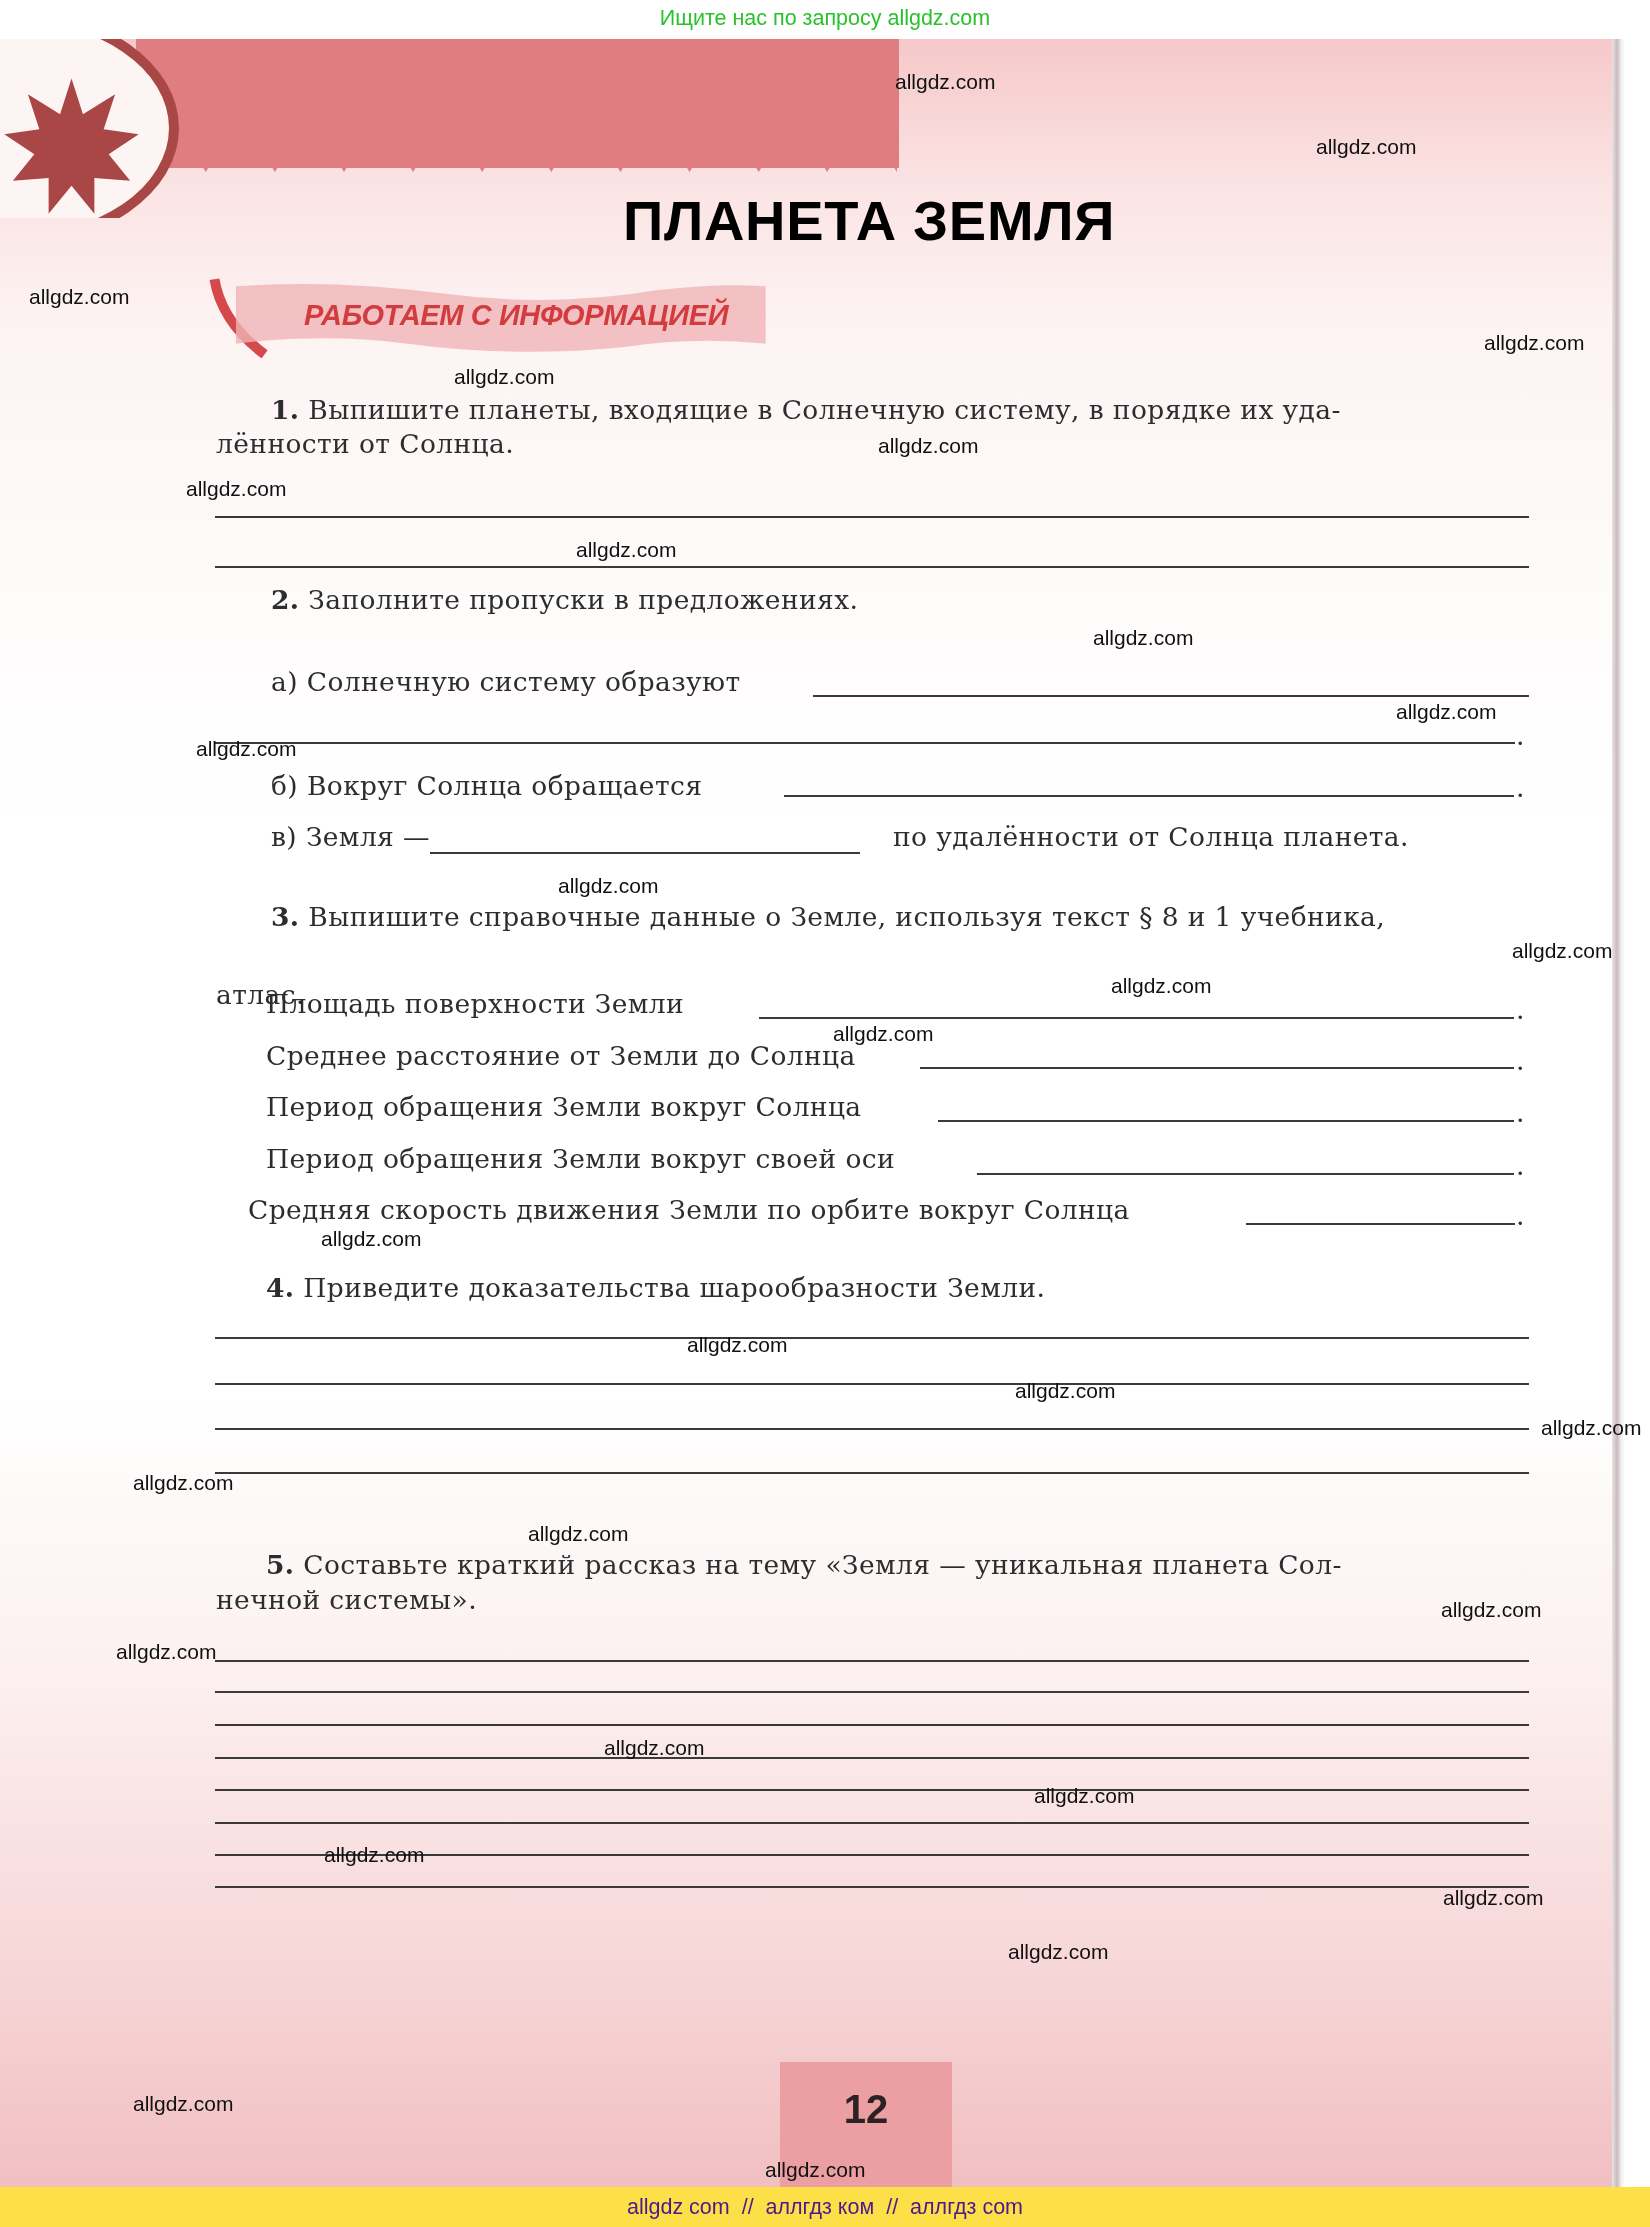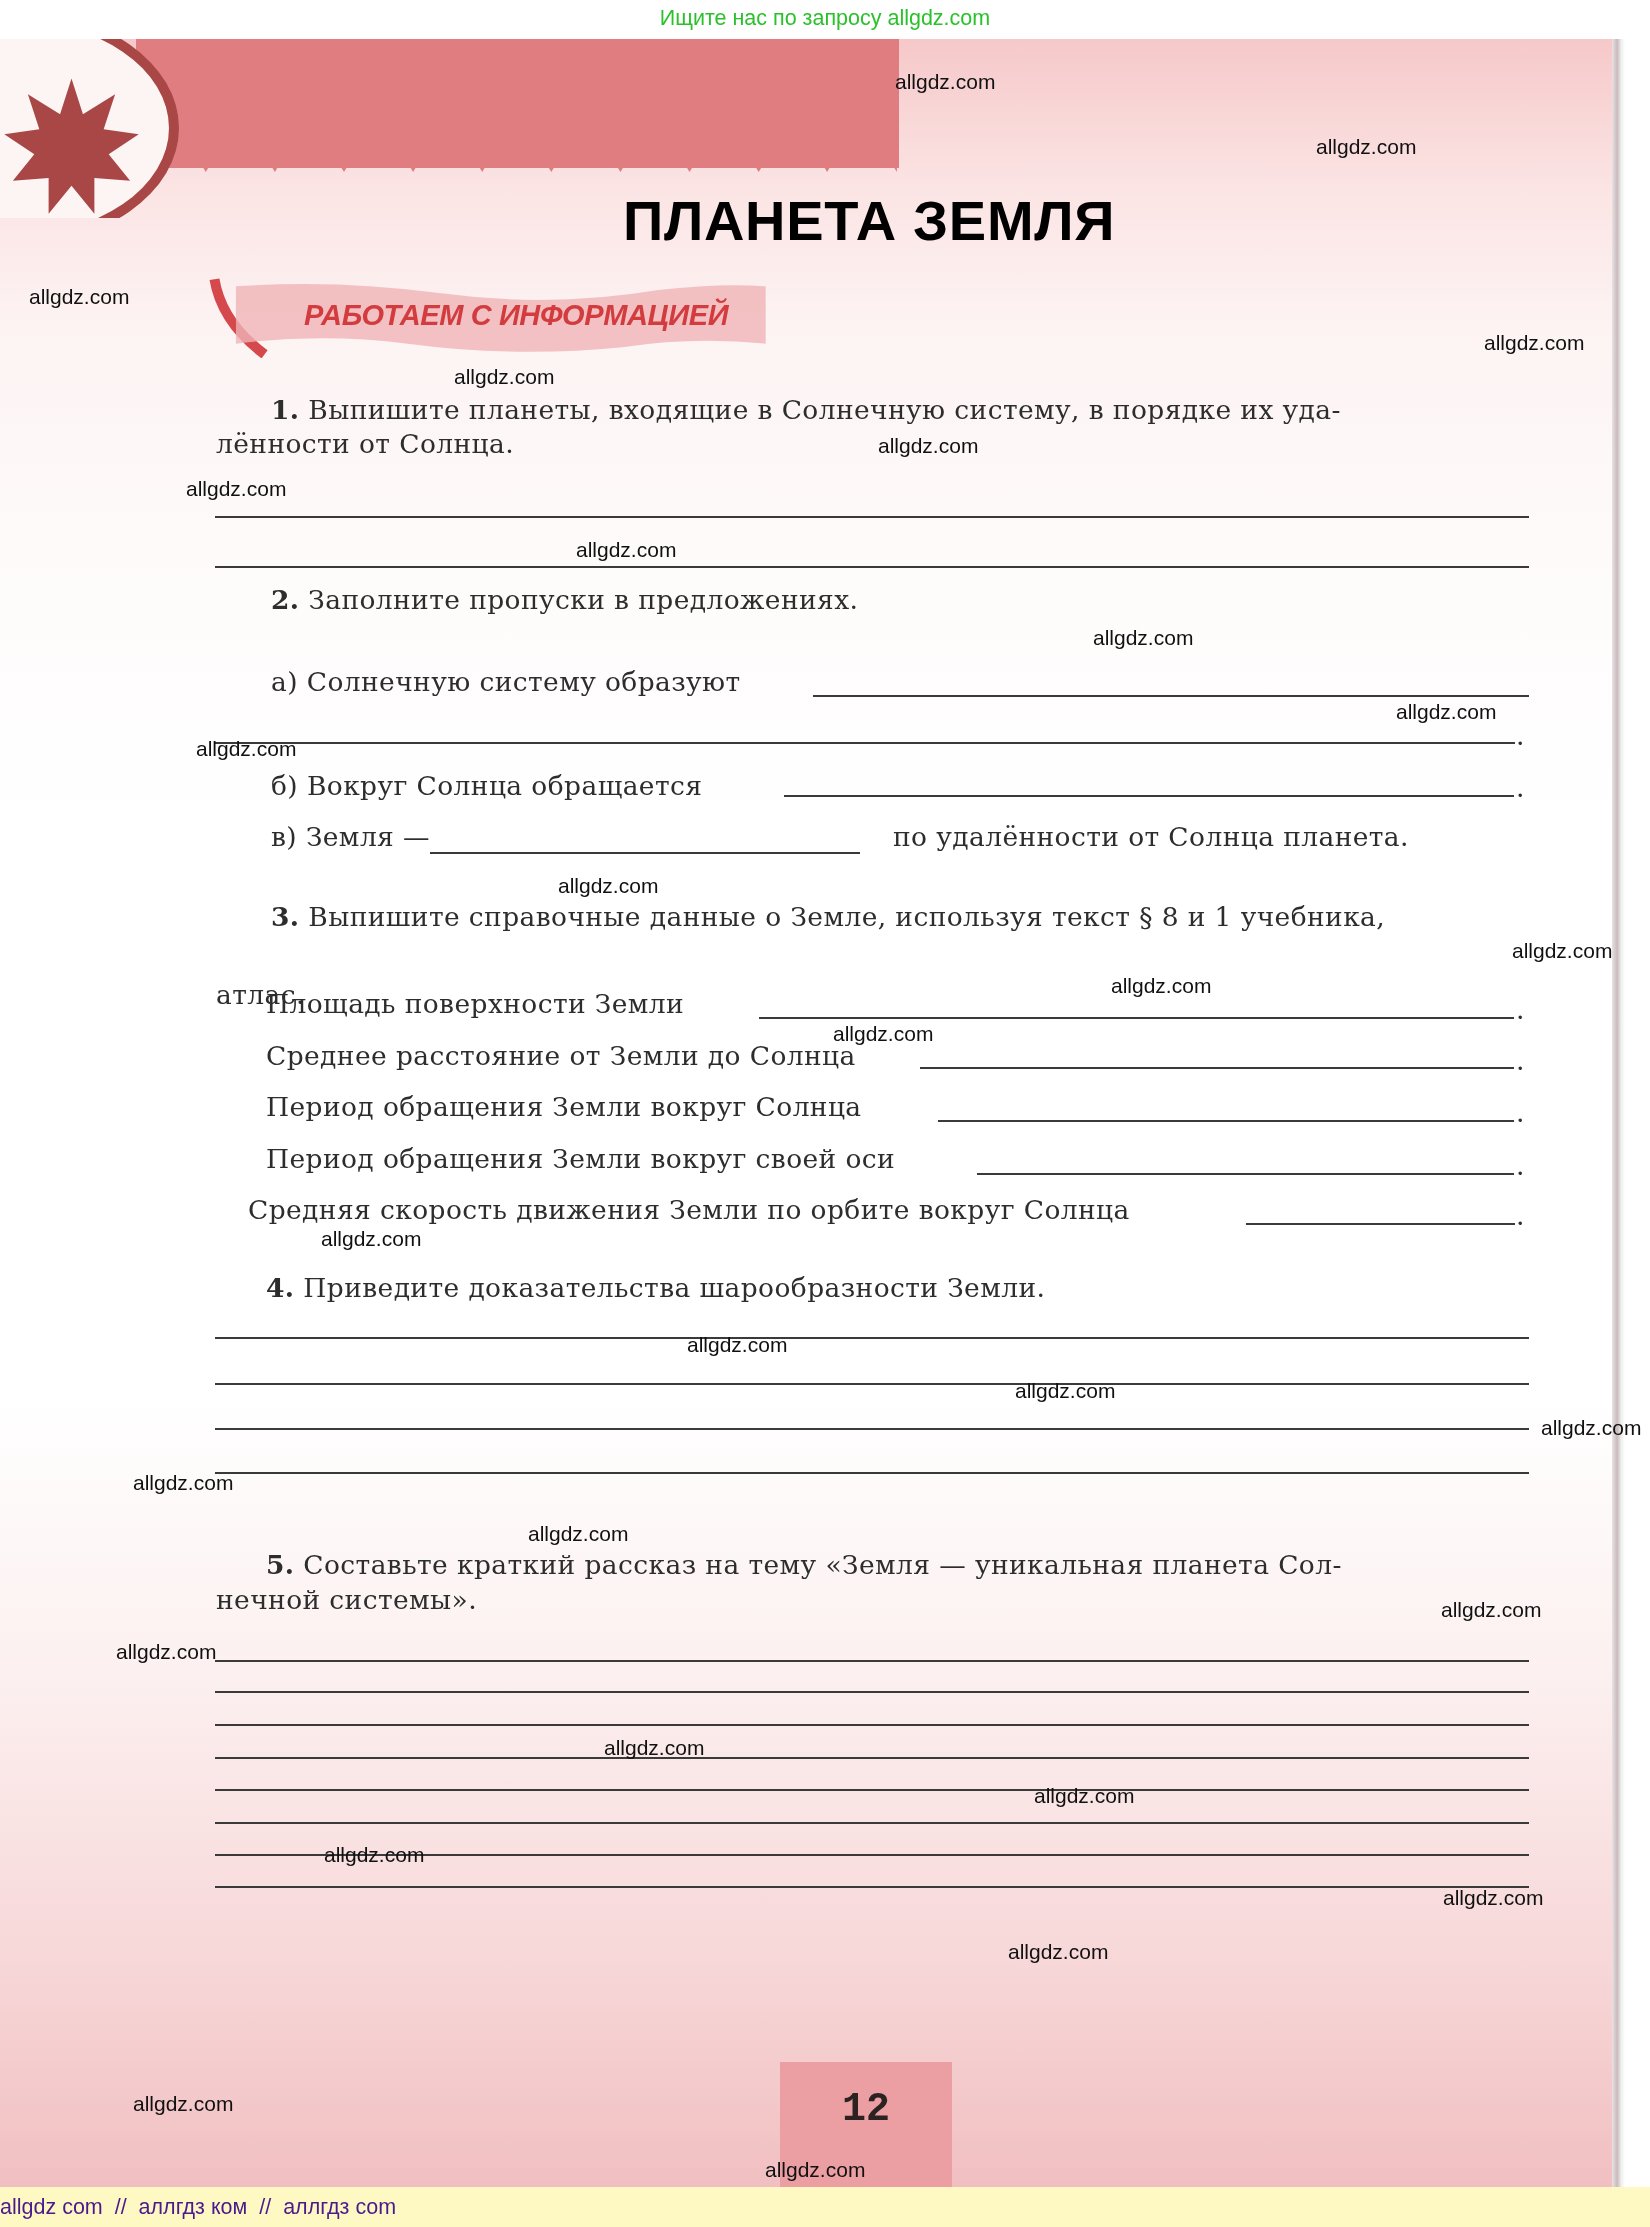--- a/index.html
+++ b/index.html
@@ -61,7 +61,7 @@
   }
   .page-num {
     position:absolute; left:780px; top:2087px; width:172px; text-align:center;
-    font-family:Liberation Mono, monospace; font-weight:bold; font-size:40px; color:#2c2222;
+    font-family:Liberation Sans, sans-serif; font-weight:bold; font-size:40px; color:#2c2222;
   }
   .footer {
     position:absolute; left:0; top:2187px; width:1650px; height:41px; background:#fef9c3;

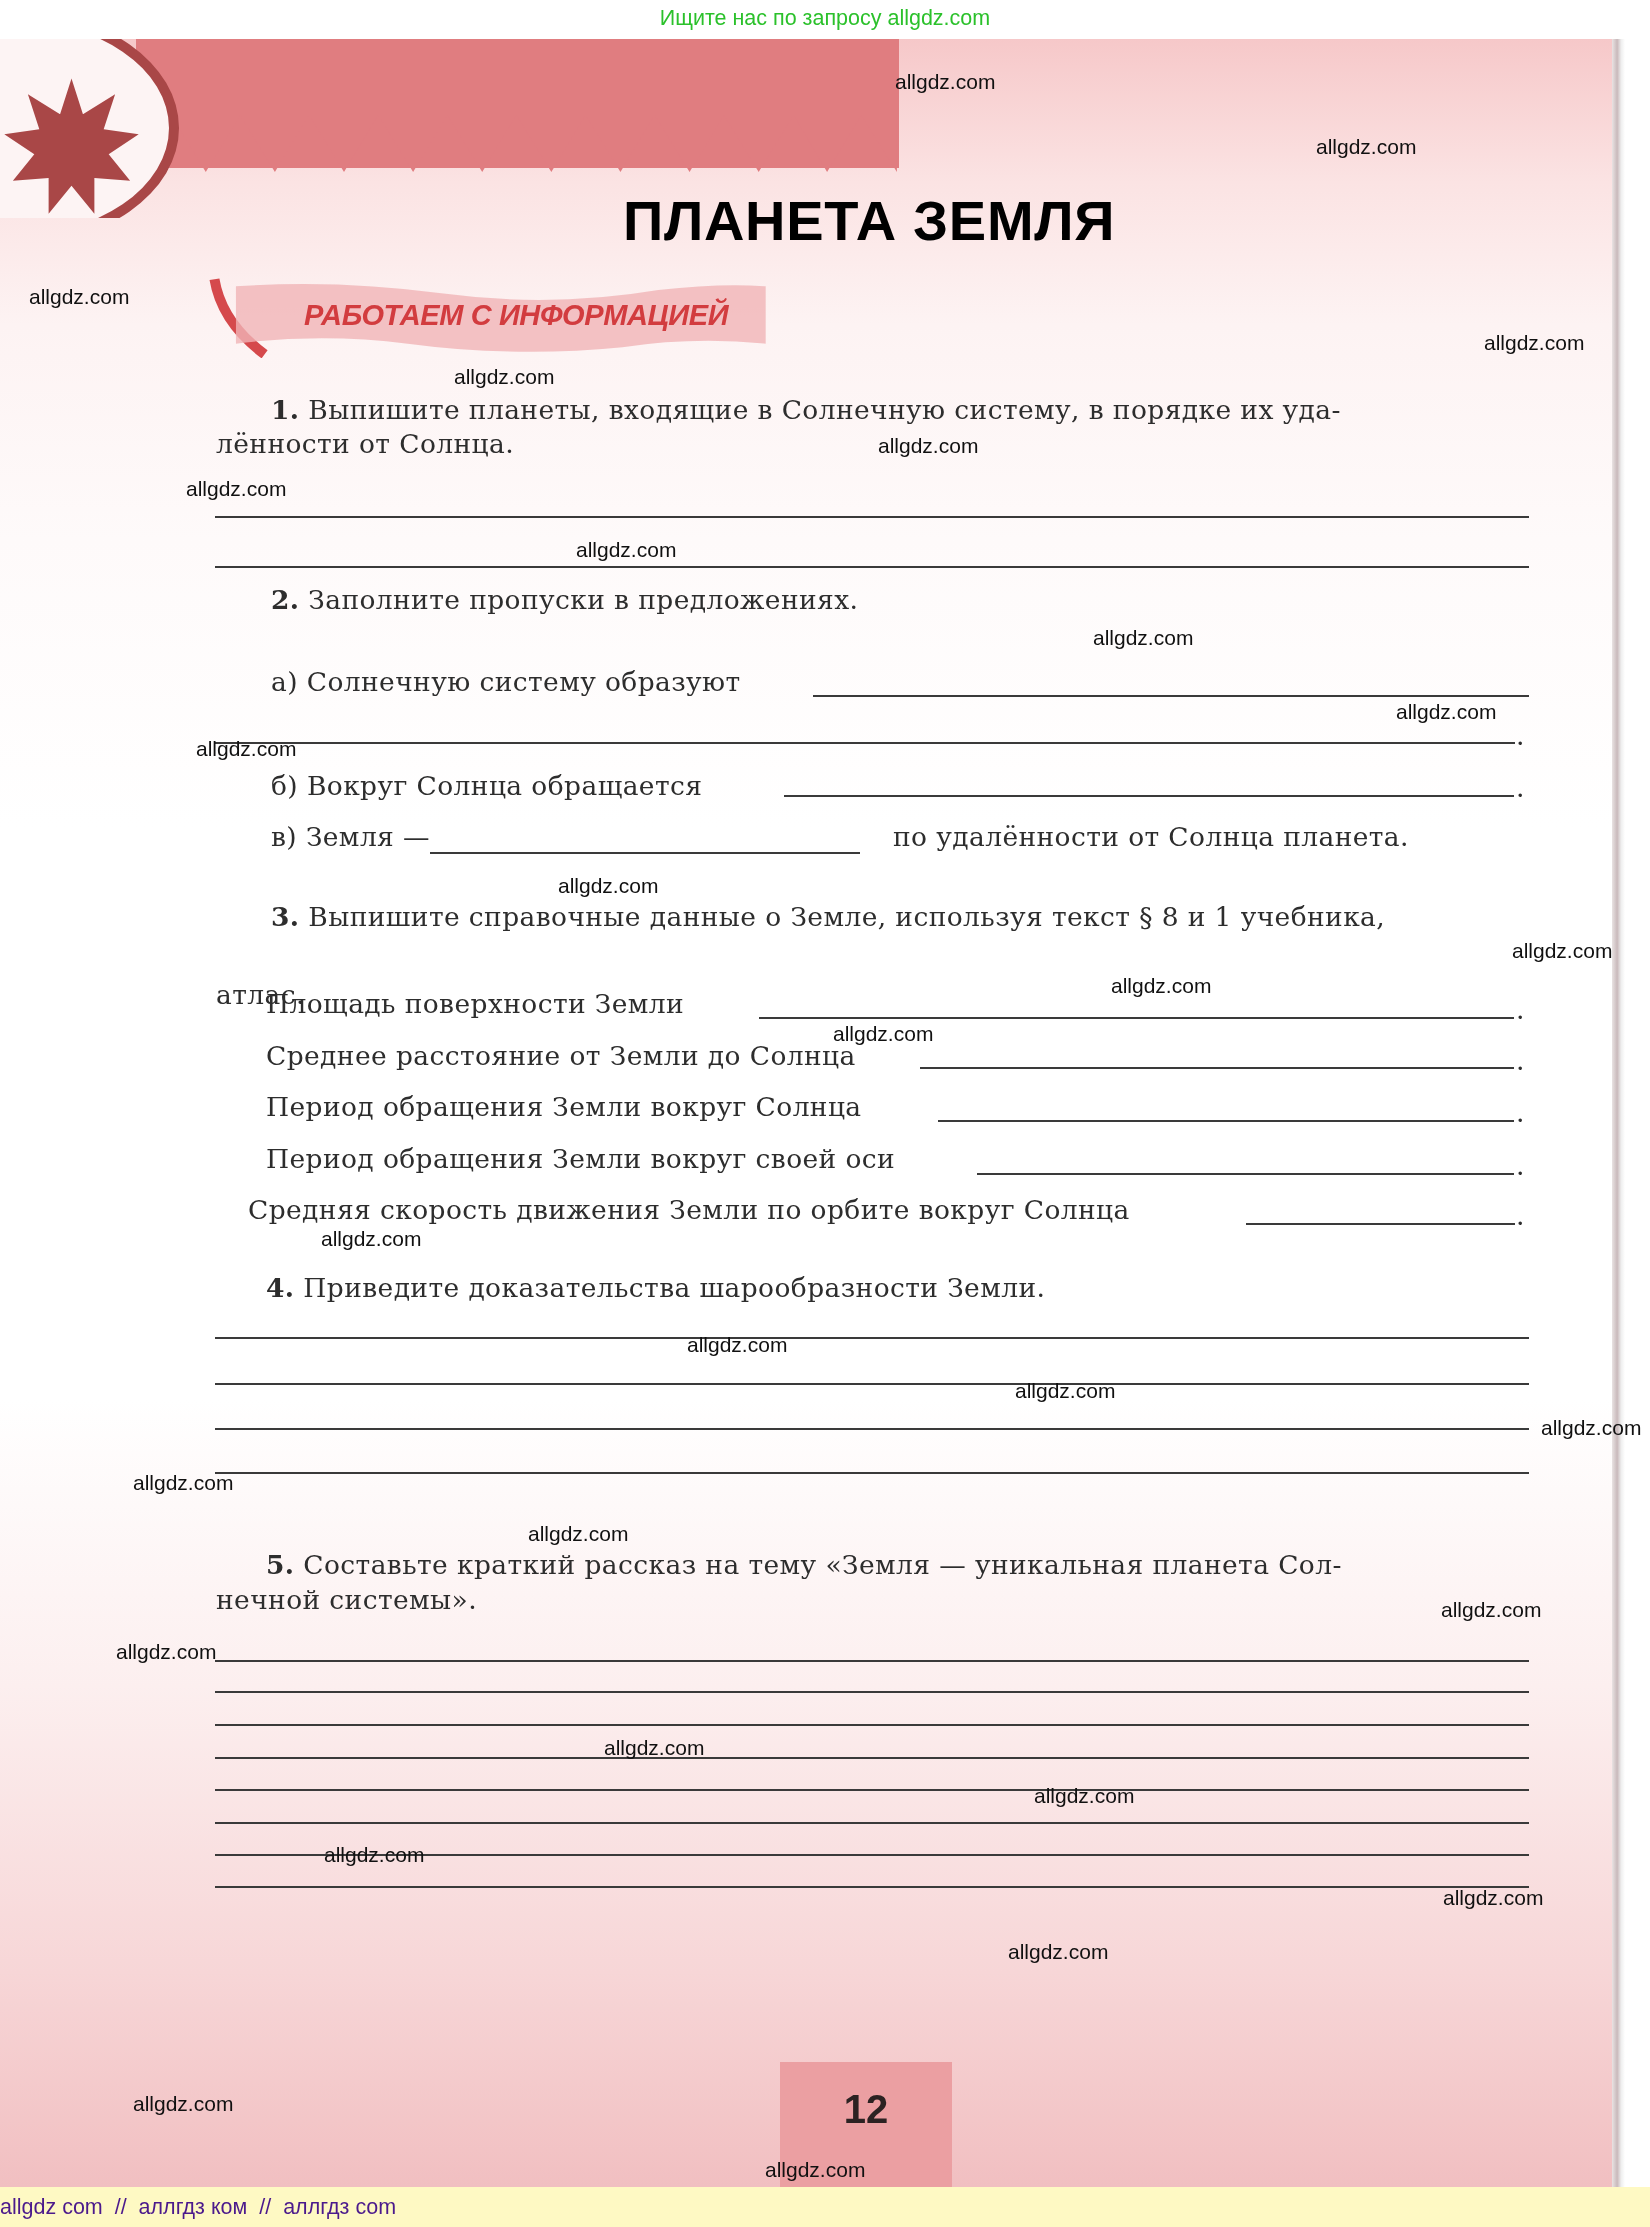--- a/index.html
+++ b/index.html
@@ -64,8 +64,8 @@
     font-family:Liberation Sans, sans-serif; font-weight:bold; font-size:40px; color:#2c2222;
   }
   .footer {
-    position:absolute; left:0; top:2187px; width:1650px; height:41px; background:#fef9c3;
-    font-family:"Liberation Sans", sans-serif; font-size:21.5px;
+    position:absolute; left:0; top:2187px; width:1650px; height:41px; background:#fde047;
+    text-align:center; font-family:"Liberation Sans", sans-serif; font-size:21.5px;
     line-height:41px; color:#4b1a8c;
   }
 </style>

